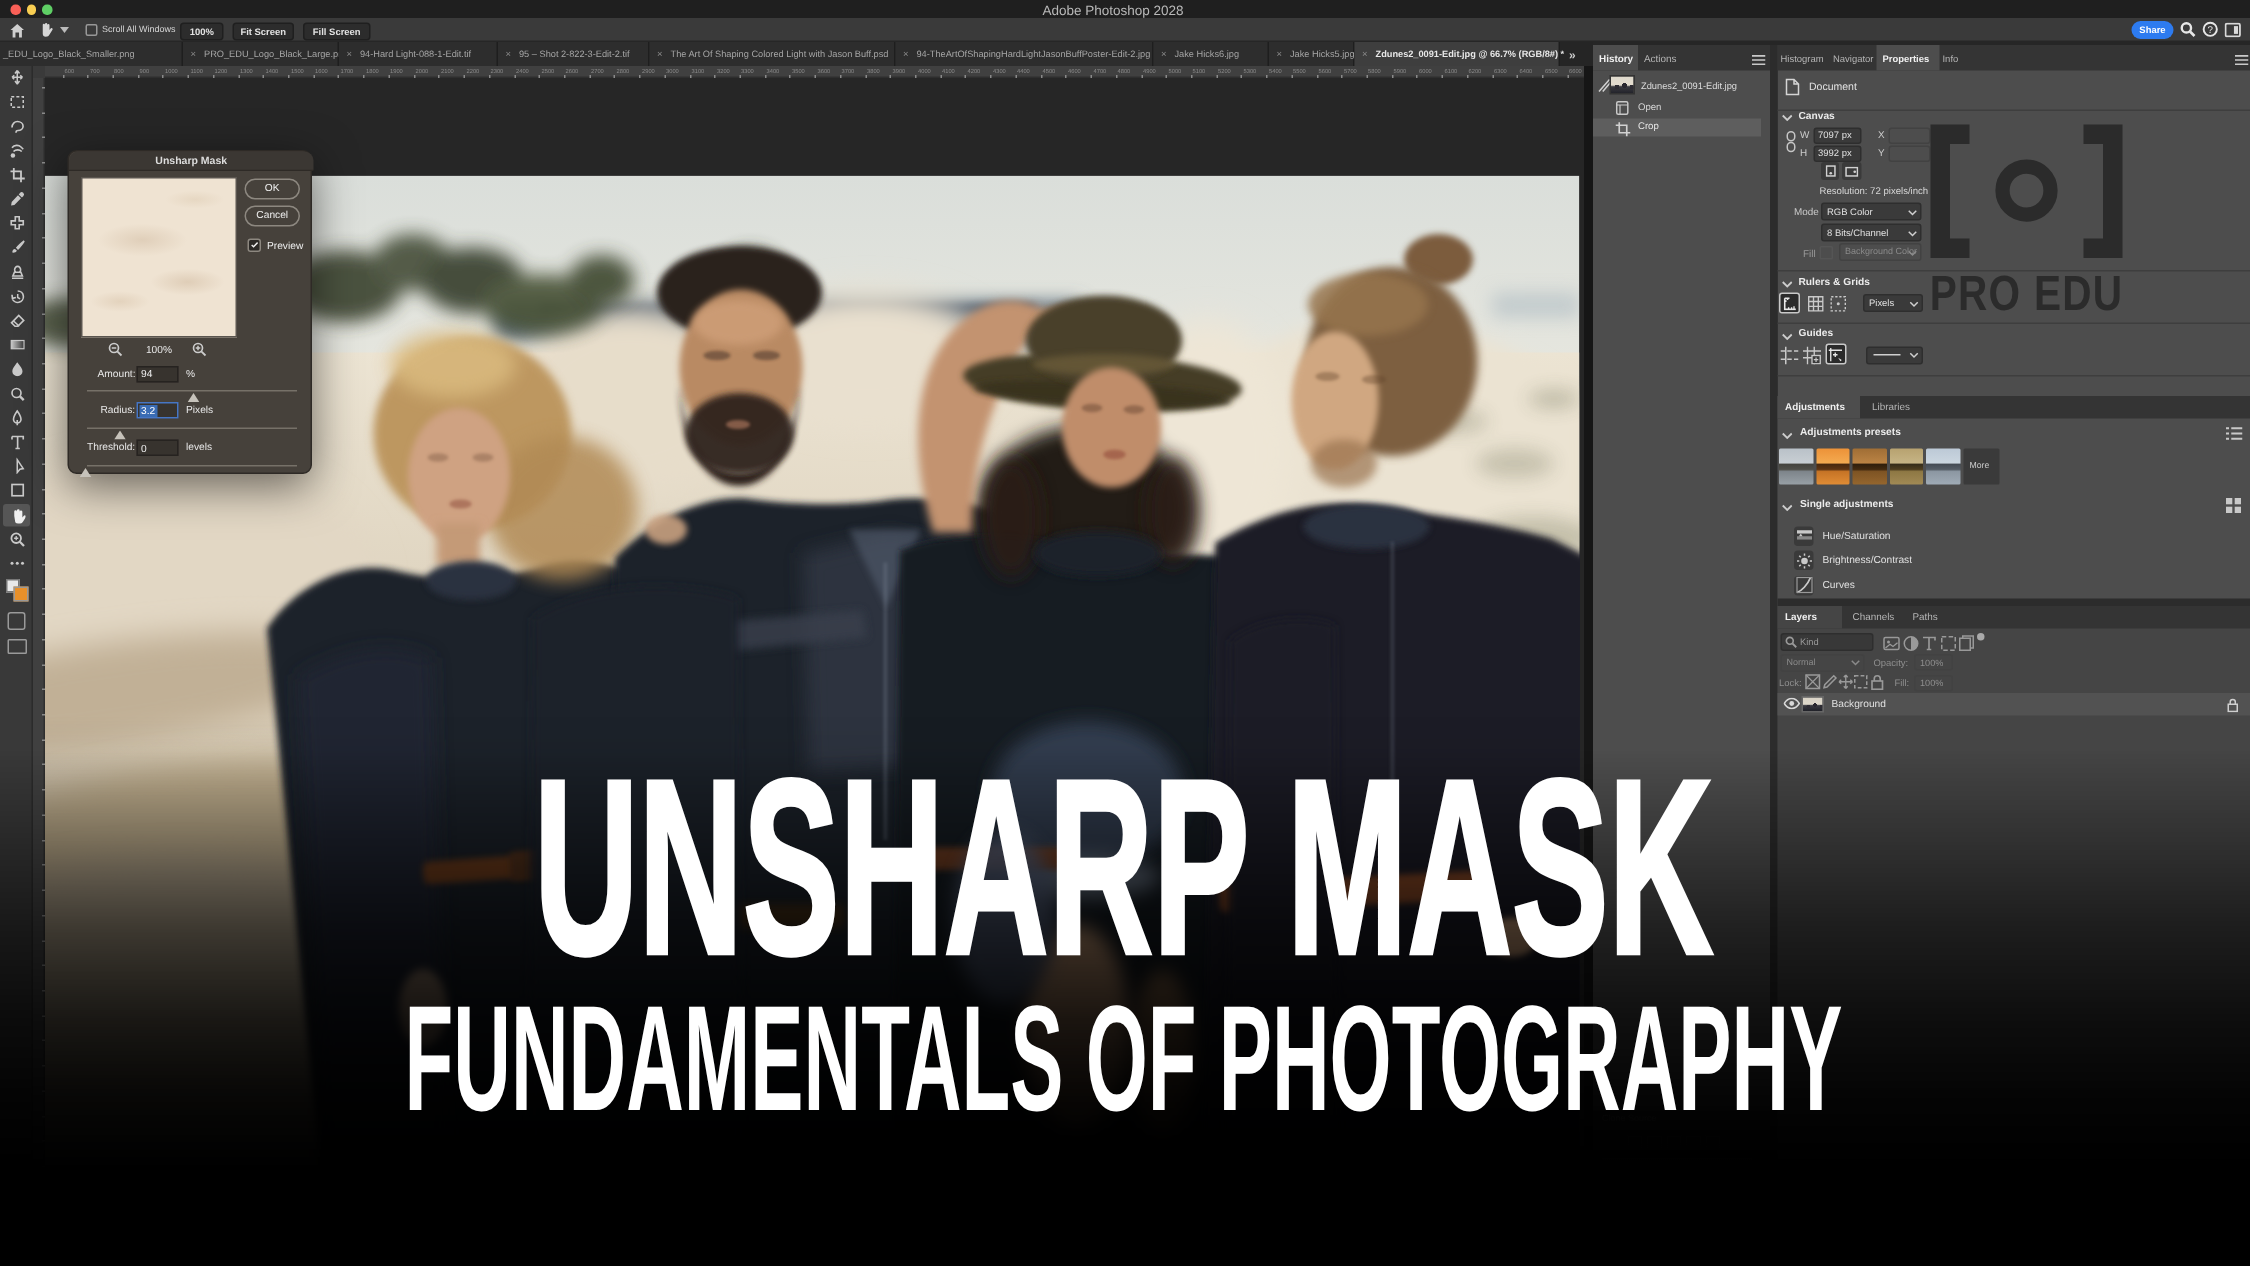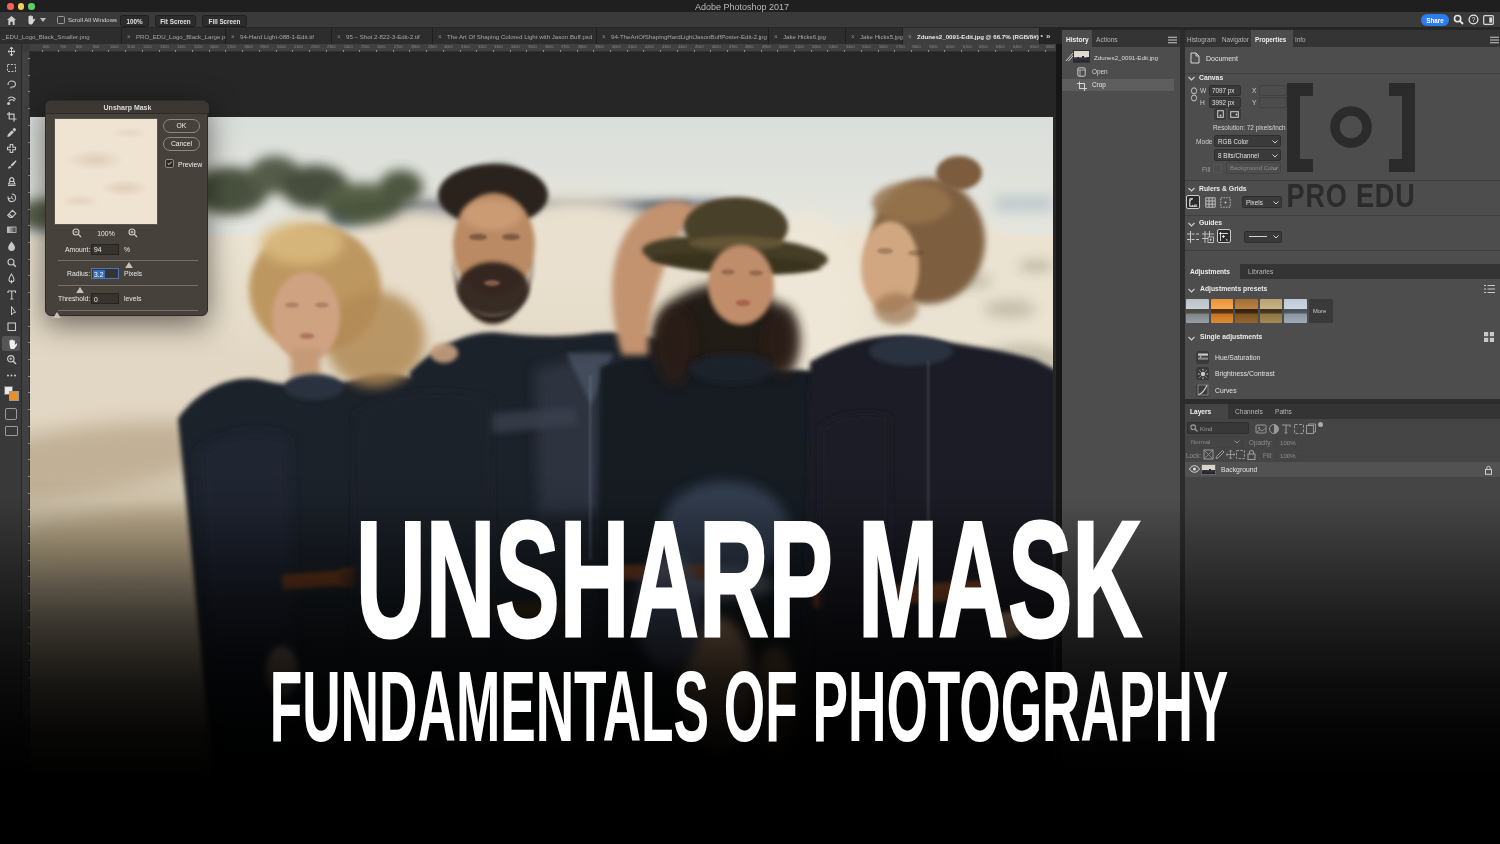--- a/index.html
+++ b/index.html
@@ -11,7 +11,7 @@
 <div class="abs" style="left:7.0px;top:3px;width:6.5px;height:6.5px;border-radius:50%;background:#f96057;"></div>
 <div class="abs" style="left:17.5px;top:3px;width:6.5px;height:6.5px;border-radius:50%;background:#f8ce52;"></div>
 <div class="abs" style="left:28.0px;top:3px;width:6.5px;height:6.5px;border-radius:50%;background:#5fcf65;"></div>
-<div class="tx" style="left:695px;top:1.5px;font-size:9px;color:#b9b9b9;font-weight:normal;">Adobe Photoshop 2017</div>
+<div class="tx" style="left:695px;top:1.5px;font-size:9px;color:#b9b9b9;font-weight:normal;">Adobe Photoshop 2028</div>
 <div class="abs" style="left:0;top:12px;width:1500px;height:16px;background:#3a3a3a;border-bottom:1px solid #262626;"></div>
 <svg class="abs" style="left:6px;top:15px" width="11" height="11" viewBox="0 0 11 11">
     <path d="M5.5 1 L10 5 H8.6 V10 H6.7 V6.7 H4.3 V10 H2.4 V5 H1 Z" fill="#cfcfcf"></path>

